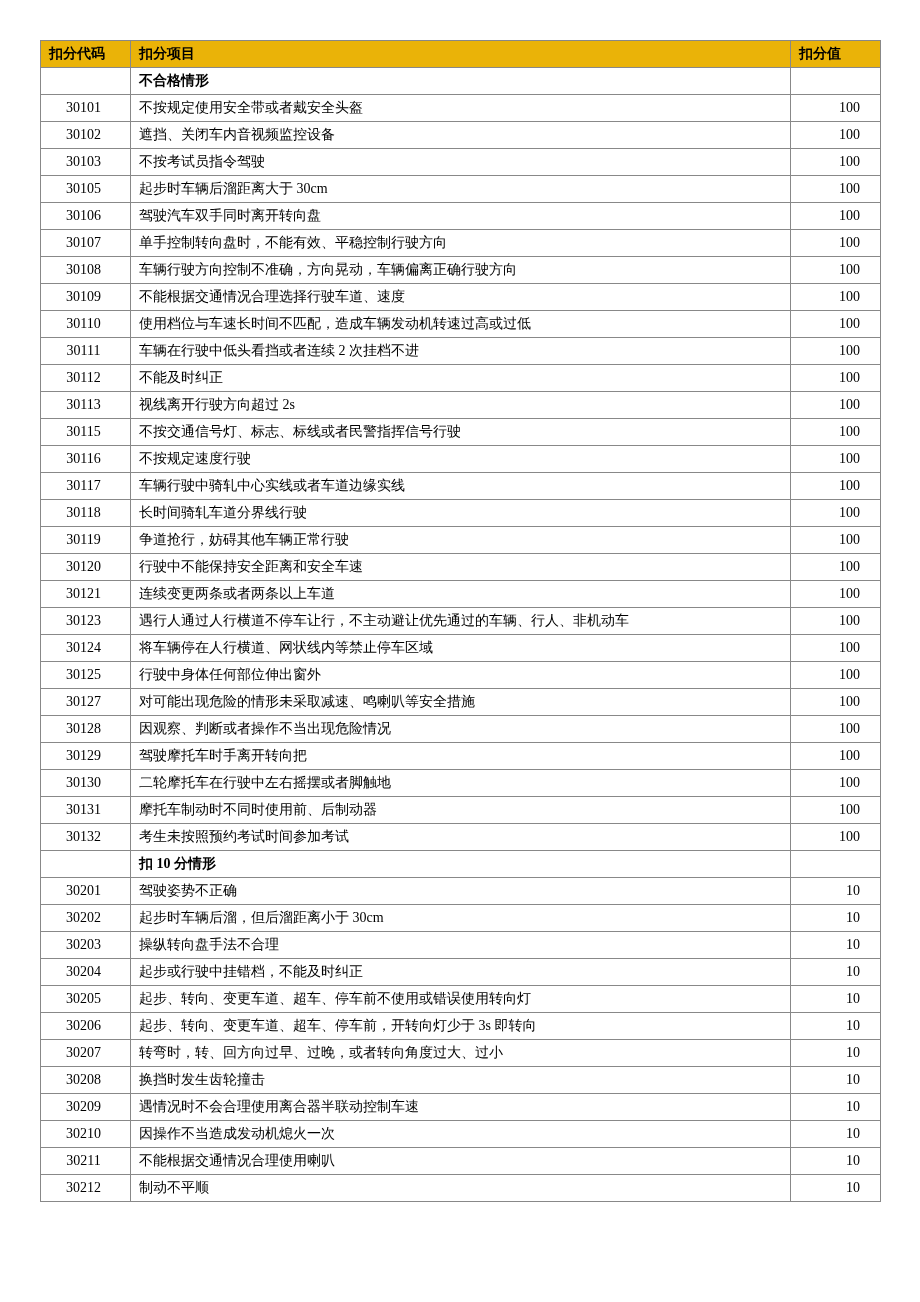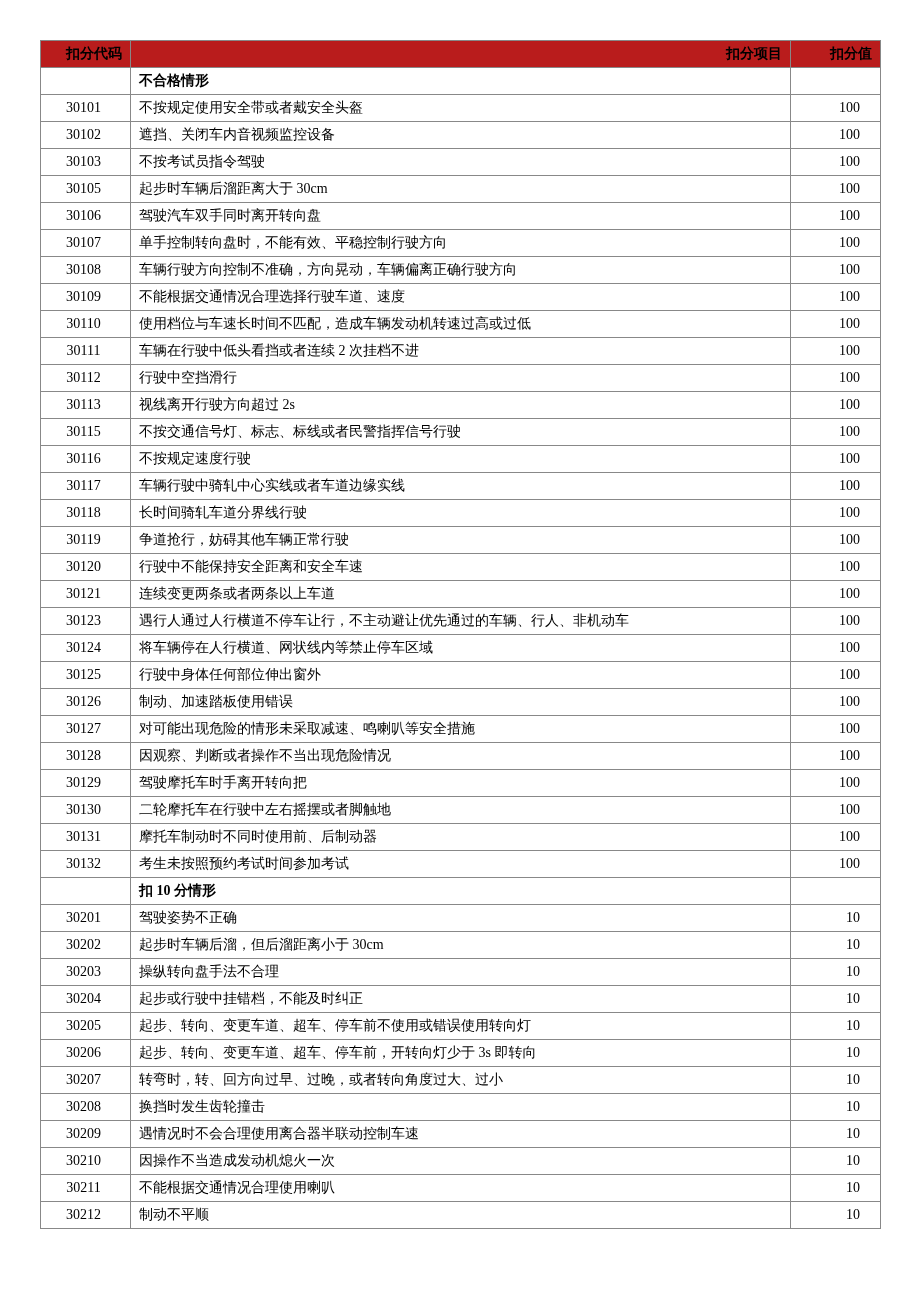--- a/index.html
+++ b/index.html
@@ -24,9 +24,9 @@
     vertical-align: middle;
   }
   th {
-    background: #b91c1c;
+    background: #eab308;
     font-weight: bold;
-    text-align: right;
+    text-align: left;
   }
   col.code { width: 90px; }
   col.item { width: 660px; }

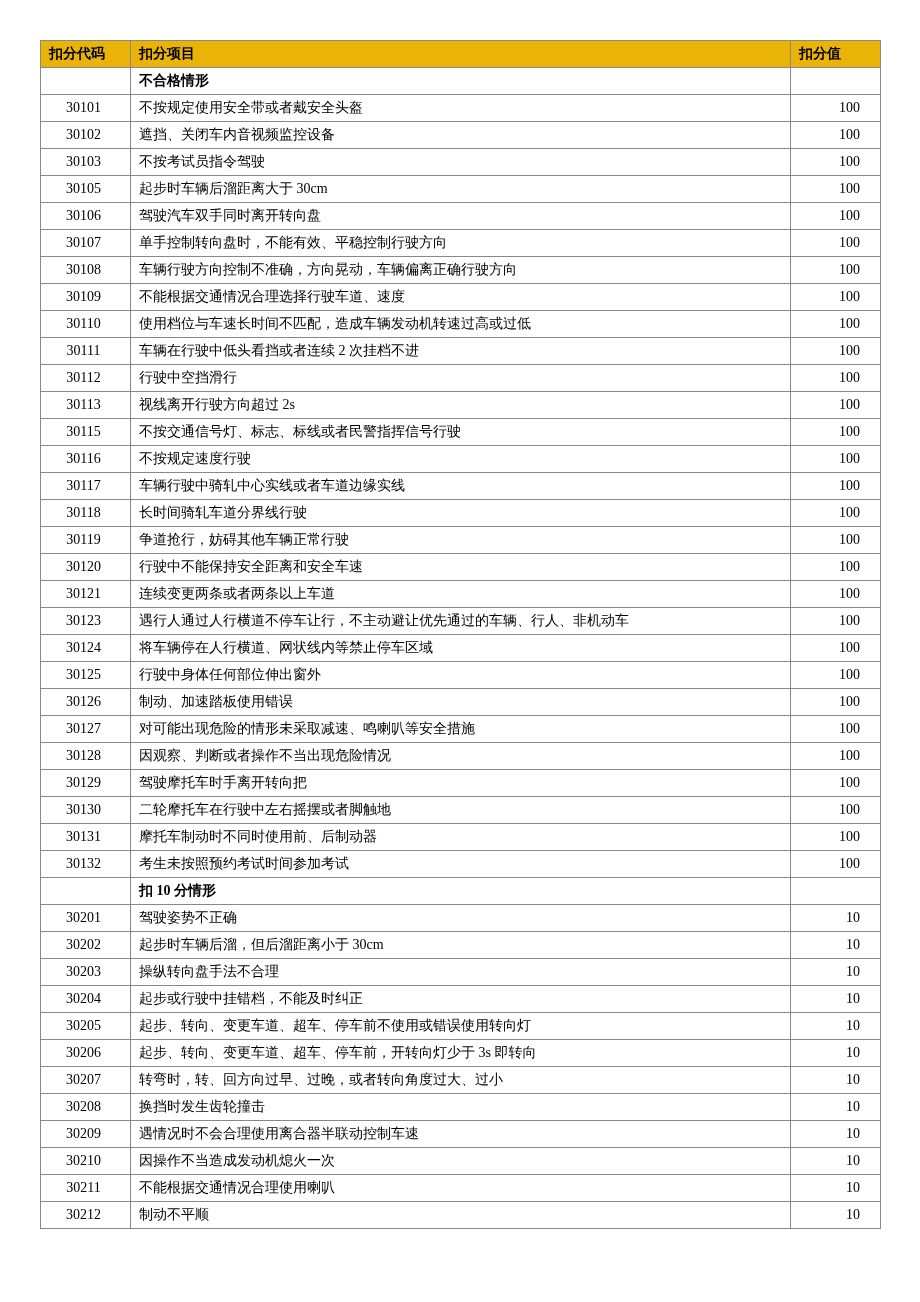--- a/index.html
+++ b/index.html
@@ -110,7 +110,7 @@
       </tr>
       <tr>
         <td class="code">30112</td>
-        <td class="item">行驶中空挡滑行</td>
+        <td class="item">不能及时纠正</td>
         <td class="value">100</td>
       </tr>
       <tr>

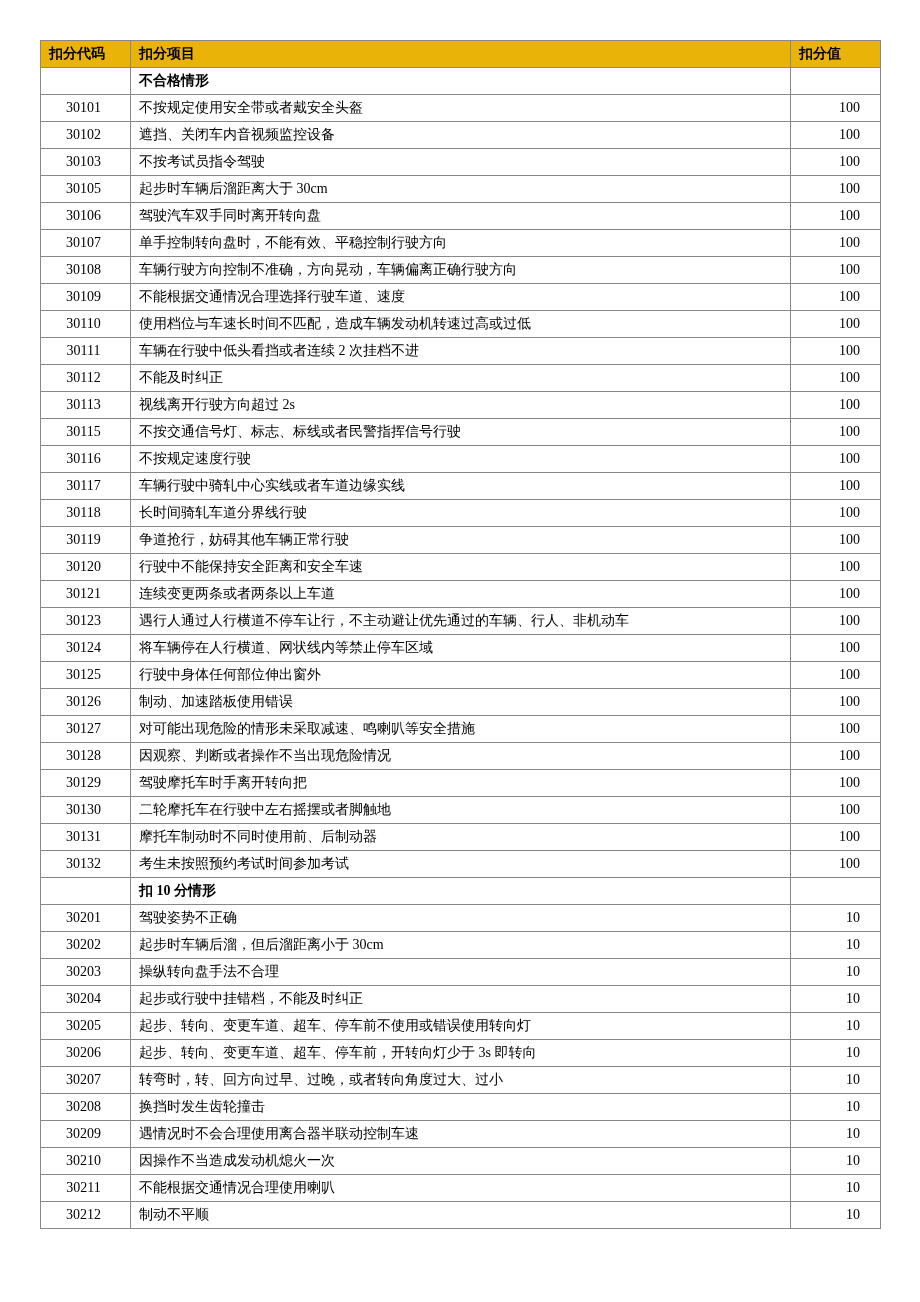--- a/index.html
+++ b/index.html
@@ -169,11 +169,6 @@
         <td class="value">100</td>
       </tr>
       <tr>
-        <td class="code">30126</td>
-        <td class="item">制动、加速踏板使用错误</td>
-        <td class="value">100</td>
-      </tr>
-      <tr>
         <td class="code">30127</td>
         <td class="item">对可能出现危险的情形未采取减速、鸣喇叭等安全措施</td>
         <td class="value">100</td>

